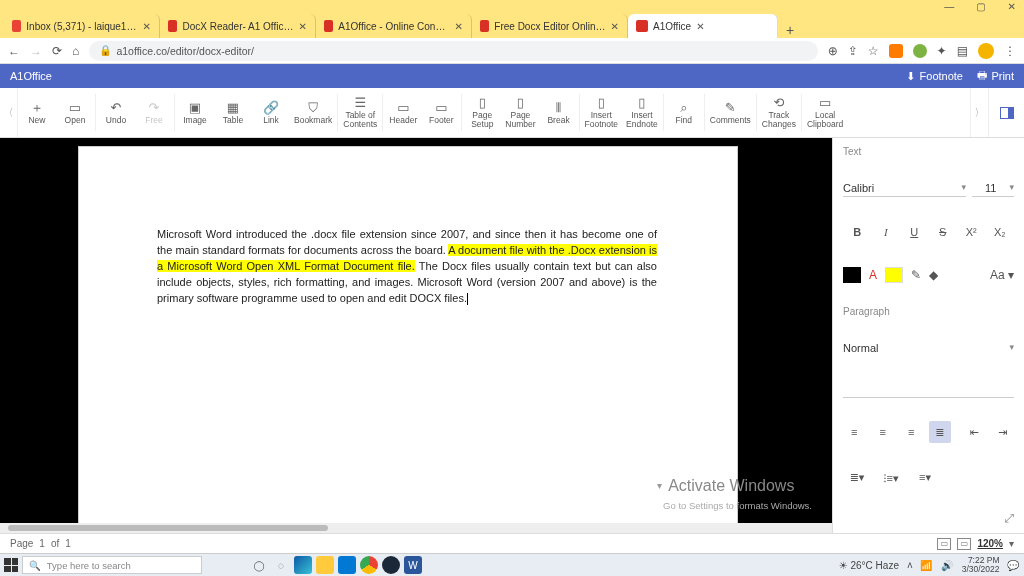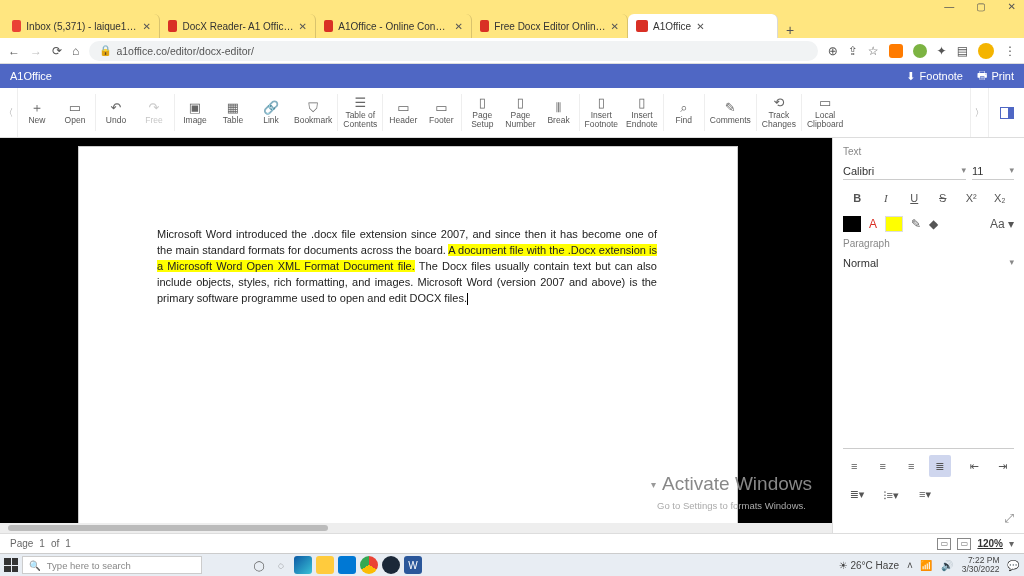--- a/index.html
+++ b/index.html
@@ -56,7 +56,7 @@
 .watermark .arrow { font-size: 10px; position: relative; top: -2px; left: -6px; }
 
 
-.right-panel { width: 192px; background: #fff; border-left: 1px solid #ddd; padding: 8px 10px; font-size: 11px; color: #666; display: flex; flex-direction: column; gap: 6px; }
+.right-panel { width: 192px; background: #fff; border-left: 1px solid #ddd; padding: 8px 10px; font-size: 11px; color: #666; display: flex; flex-direction: column; gap: 23px; }
 .rp-head { font-size: 10px; color: #888; }
 .rp-row { display: flex; gap: 6px; align-items: center; }
 .sel { flex: 1; border: none; border-bottom: 1px solid #ccc; font-size: 11px; color: #333; padding: 2px 0; position: relative; }

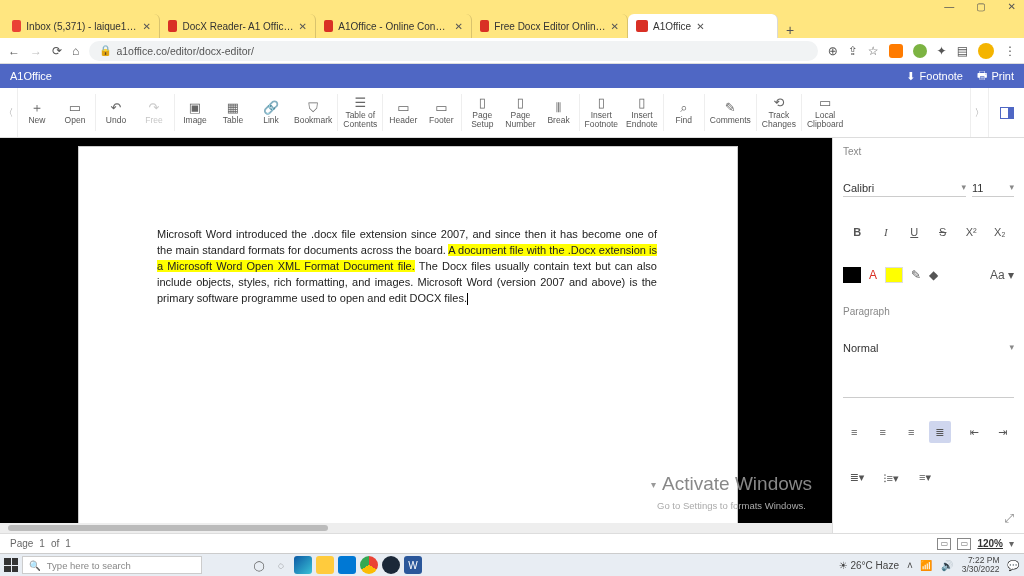--- a/index.html
+++ b/index.html
@@ -61,7 +61,7 @@
 .rp-row { display: flex; gap: 6px; align-items: center; }
 .sel { flex: 1; border: none; border-bottom: 1px solid #ccc; font-size: 11px; color: #333; padding: 2px 0; position: relative; }
 .sel:after { content: "▾"; float: right; color: #888; font-size: 9px; }
-.sel.sm { flex: 0 0 42px; }
+.sel.sm { flex: 0 0 42px; text-align: center; }
 .fmt-row { display: flex; gap: 0; }
 .fmt-btn { flex: 1; height: 24px; display: flex; align-items: center; justify-content: center; font-size: 11px; color: #555; border: none; background: #fff; }
 .fmt-btn.bold { font-weight: bold; }

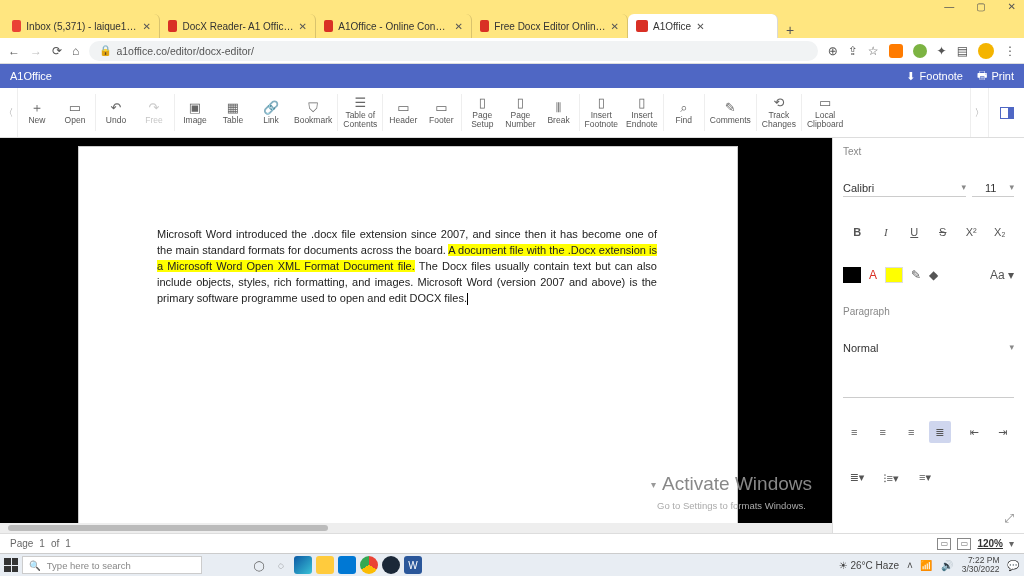--- a/index.html
+++ b/index.html
@@ -51,7 +51,7 @@
 .hscroll { position: absolute; bottom: 0; left: 0; right: 0; height: 10px; background: #eee; }
 .hscroll:before { content: ""; position: absolute; left: 8px; top: 2px; height: 6px; width: 320px; background: #bbb; border-radius: 3px; }
 .watermark { position: absolute; bottom: 20px; right: 20px; text-align: left; color: #9a9a9a; pointer-events: none; }
-.watermark .t1 { font-size: 19px; color: #888; }
+.watermark .t1 { font-size: 16px; color: #888; }
 .watermark .t2 { font-size: 9.5px; color: #aaa; }
 .watermark .arrow { font-size: 10px; position: relative; top: -2px; left: -6px; }
 

